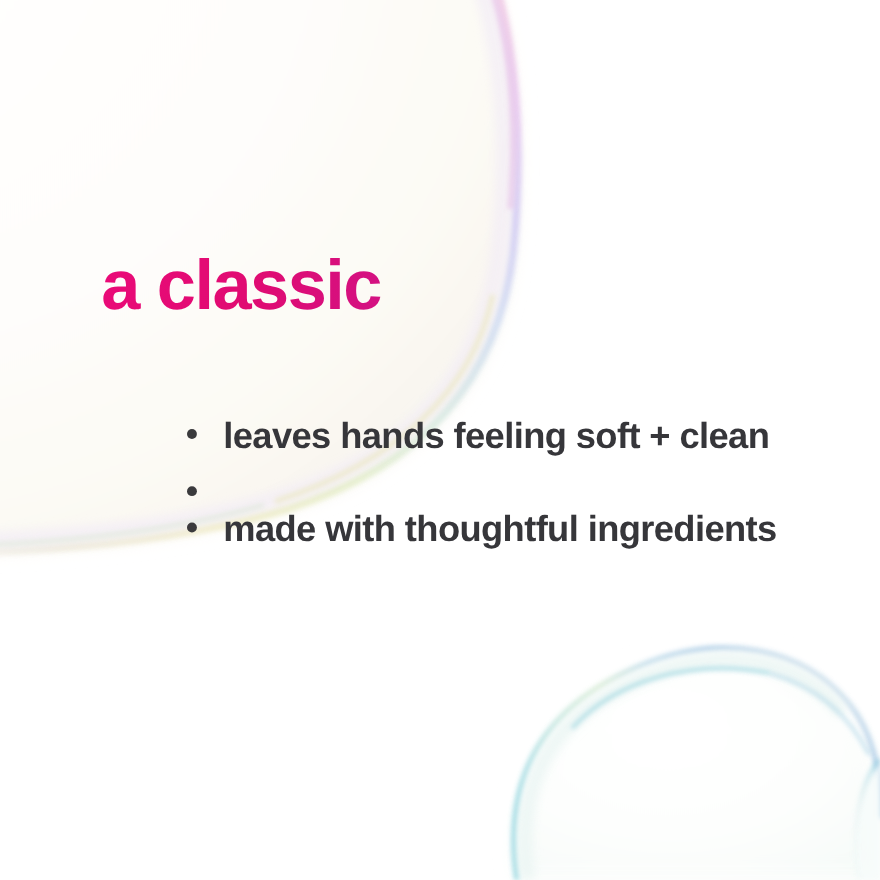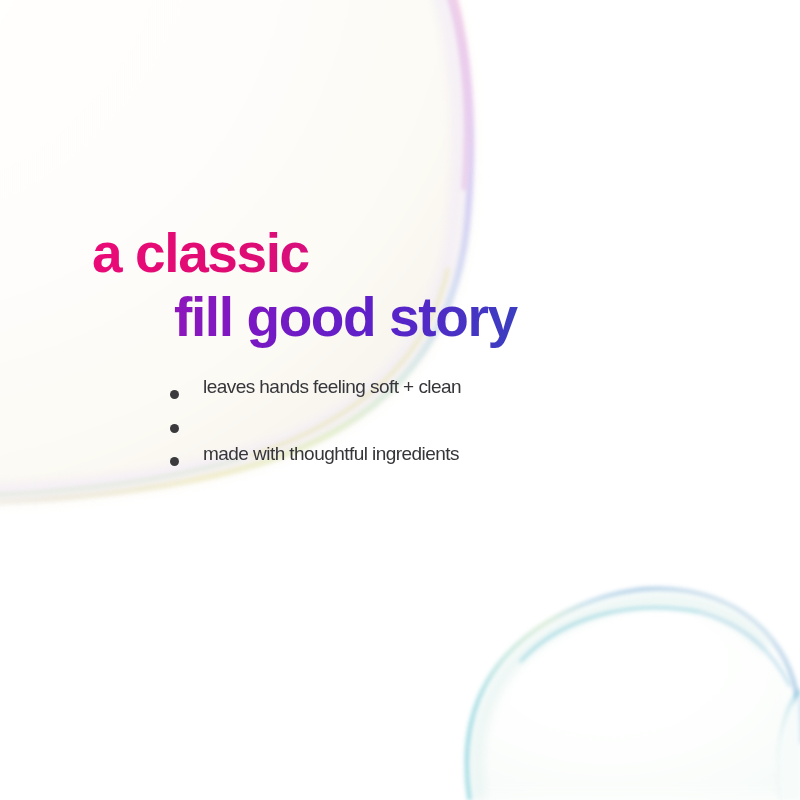--- a/index.html
+++ b/index.html
@@ -49,7 +49,7 @@
 
   .headline-line {
     display: block;
-    font-size: 55px;
+    font-size: 64px;
     font-weight: bold;
     letter-spacing: -1.4px;
     line-height: 1.16;

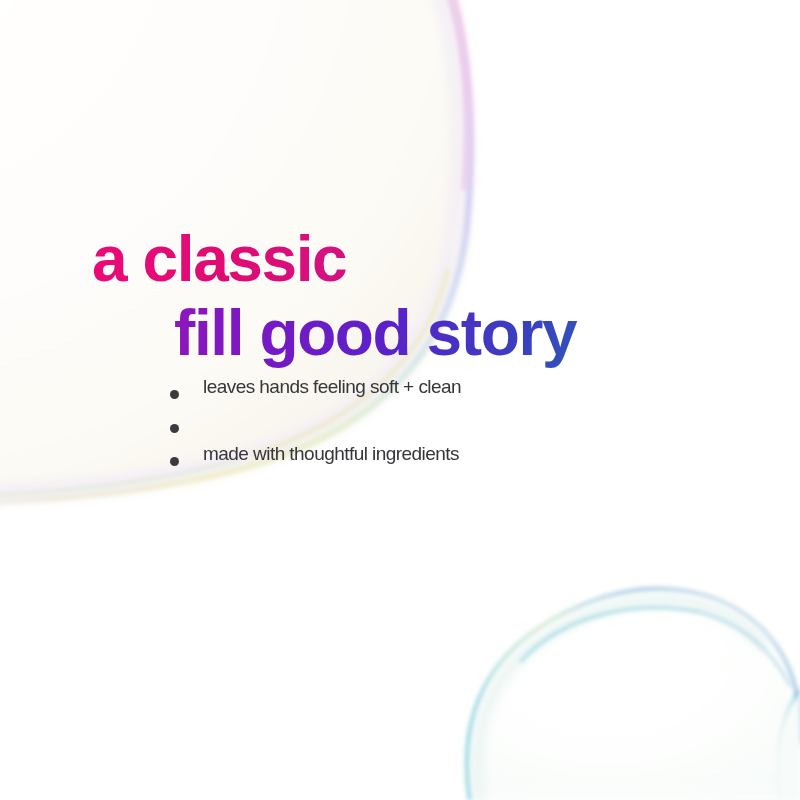--- a/index.html
+++ b/index.html
@@ -225,7 +225,6 @@
 
     <div class="headline">
       <span class="headline-line headline-line-1">a classic</span>
-      <span class="headline-line headline-line-2">fill good story</span>
     </div>
 
     <div class="bullets">

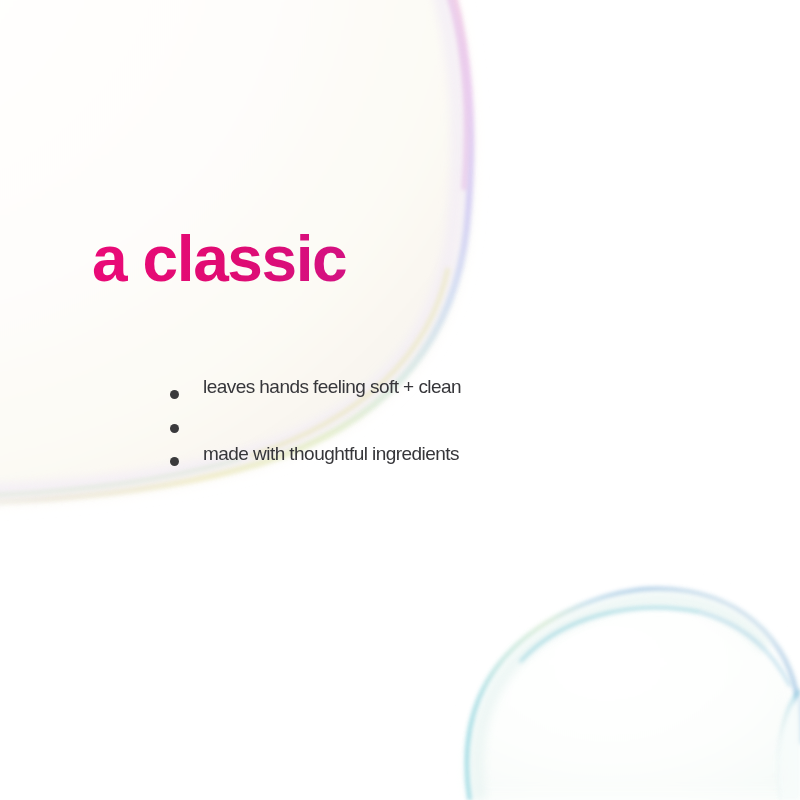--- a/index.html
+++ b/index.html
@@ -94,11 +94,11 @@
   }
 
   .bullet-text {
-    font-size: 19px;
+    font-size: 33px;
     line-height: 1.3;
     letter-spacing: -0.55px;
     color: #36363a;
-    font-weight: 400;
+    font-weight: 700;
     max-width: 520px;
   }
 </style>

